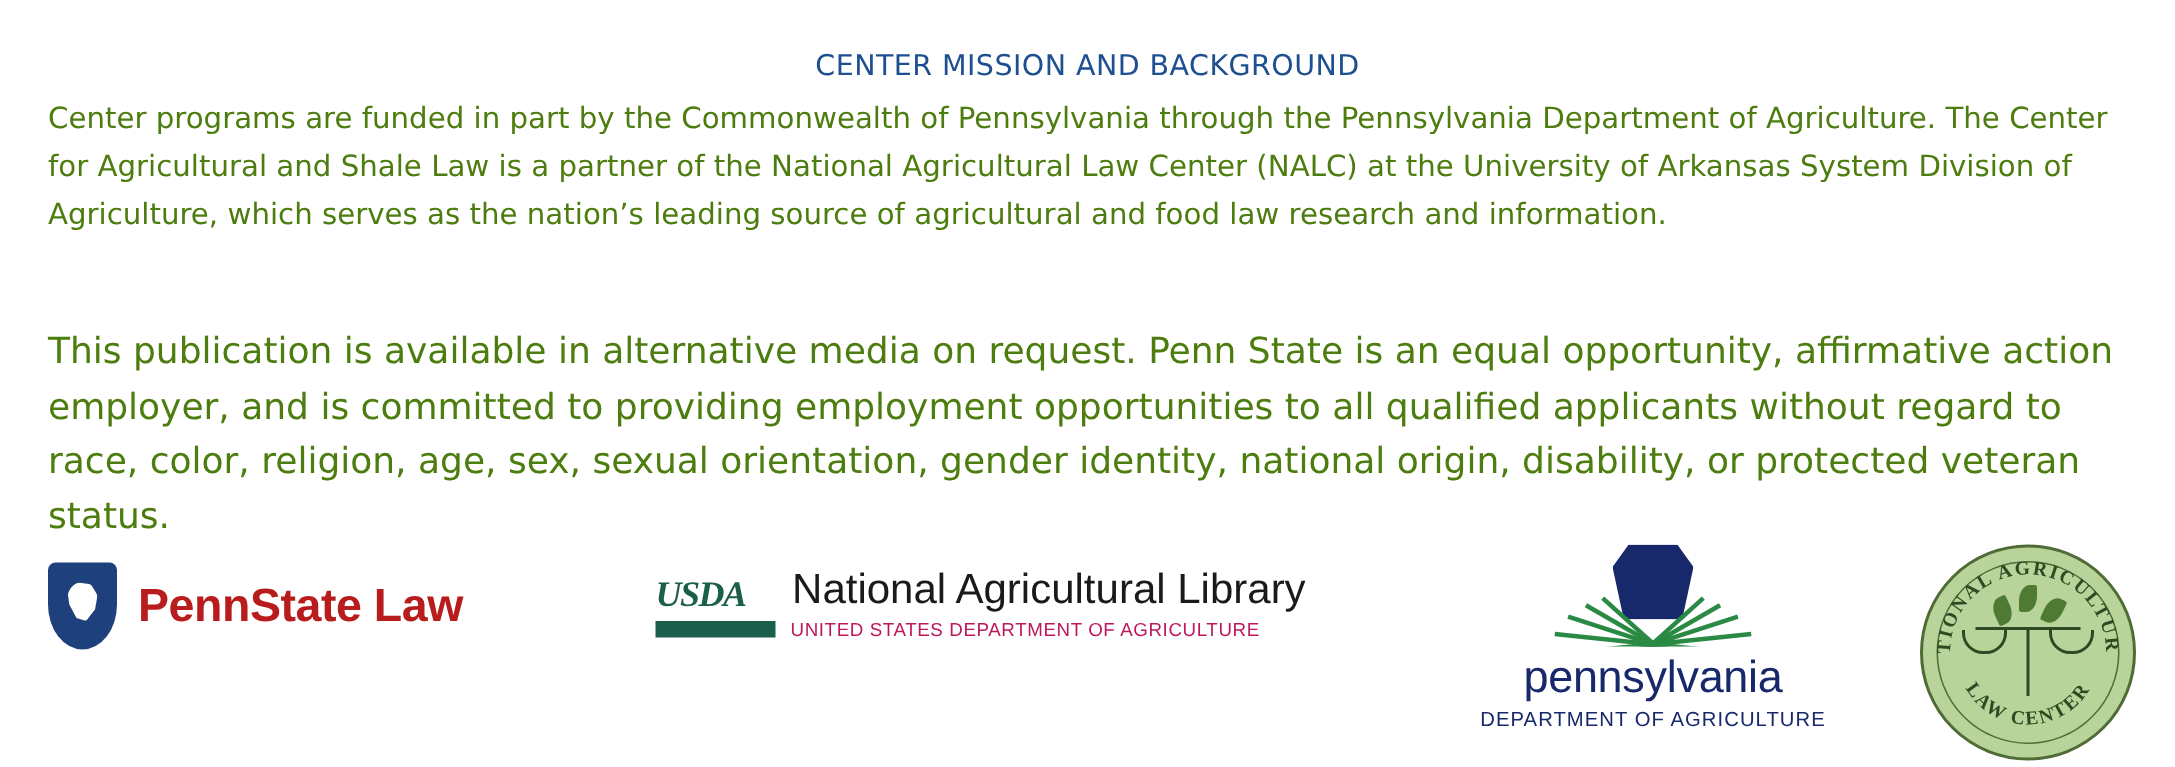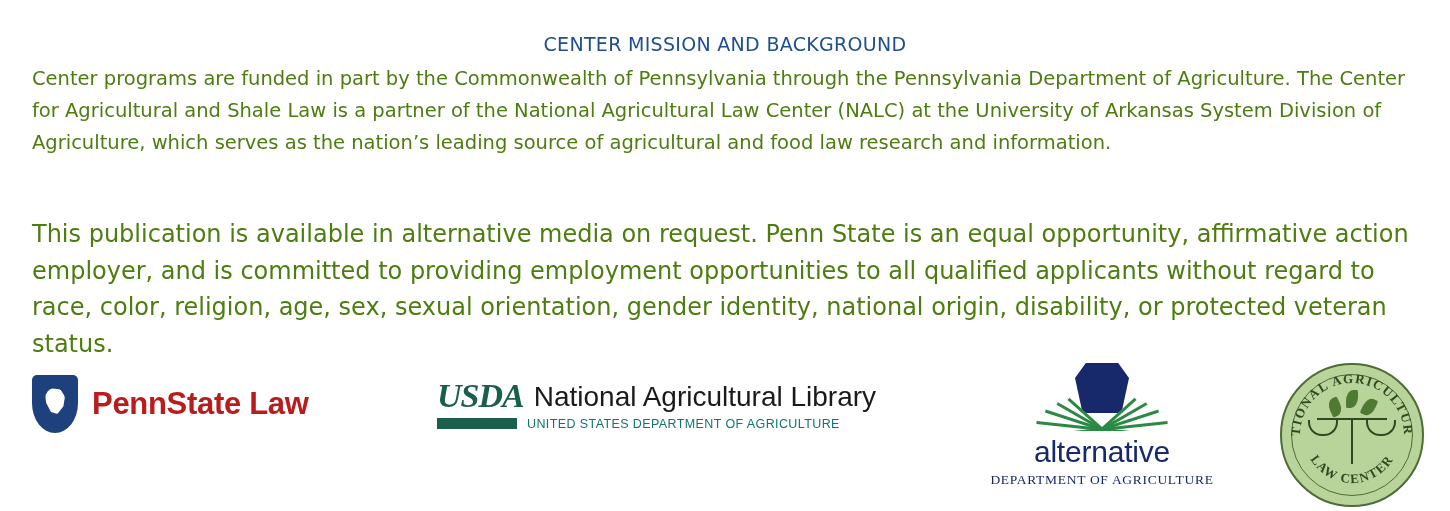--- a/index.html
+++ b/index.html
@@ -95,7 +95,7 @@
     font-family: "Liberation Serif", serif;
     font-weight: bold;
     font-style: italic;
-    font-size: 34px;
+    font-size: 24px;
     line-height: 1;
     color: #1b5e4b;
     letter-spacing: -1px;

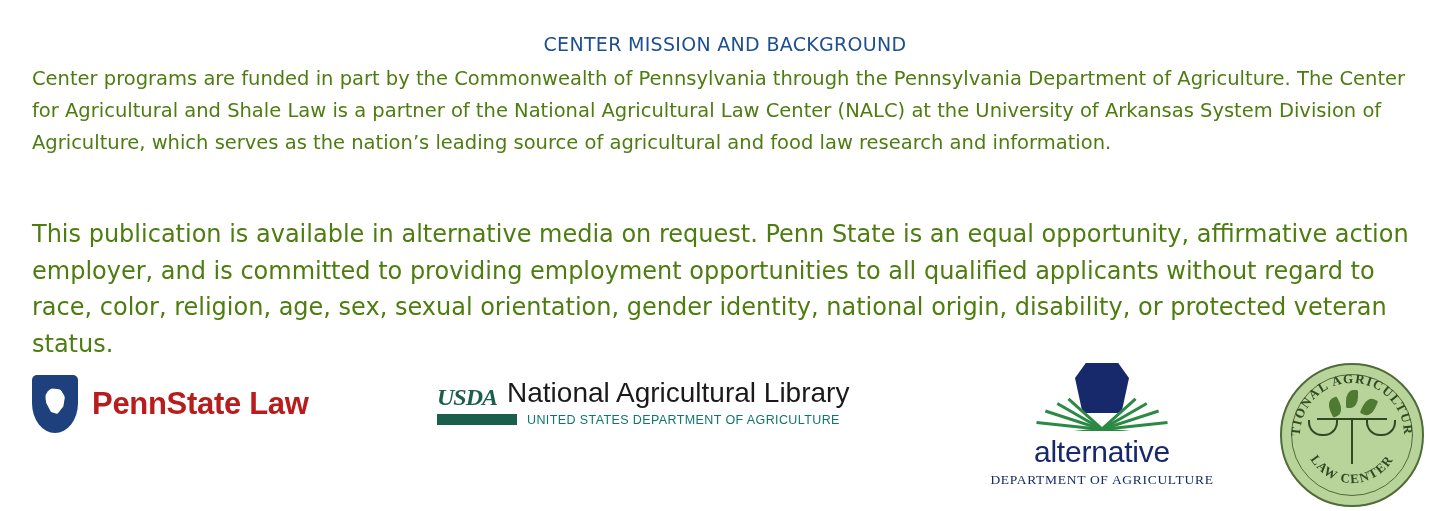--- a/index.html
+++ b/index.html
@@ -107,6 +107,7 @@
     color: #1a1a1a;
     white-space: nowrap;
     padding-bottom: 2px;
+    margin-left: 21px;
   }
   .usda-rule {
     margin-top: 5px;

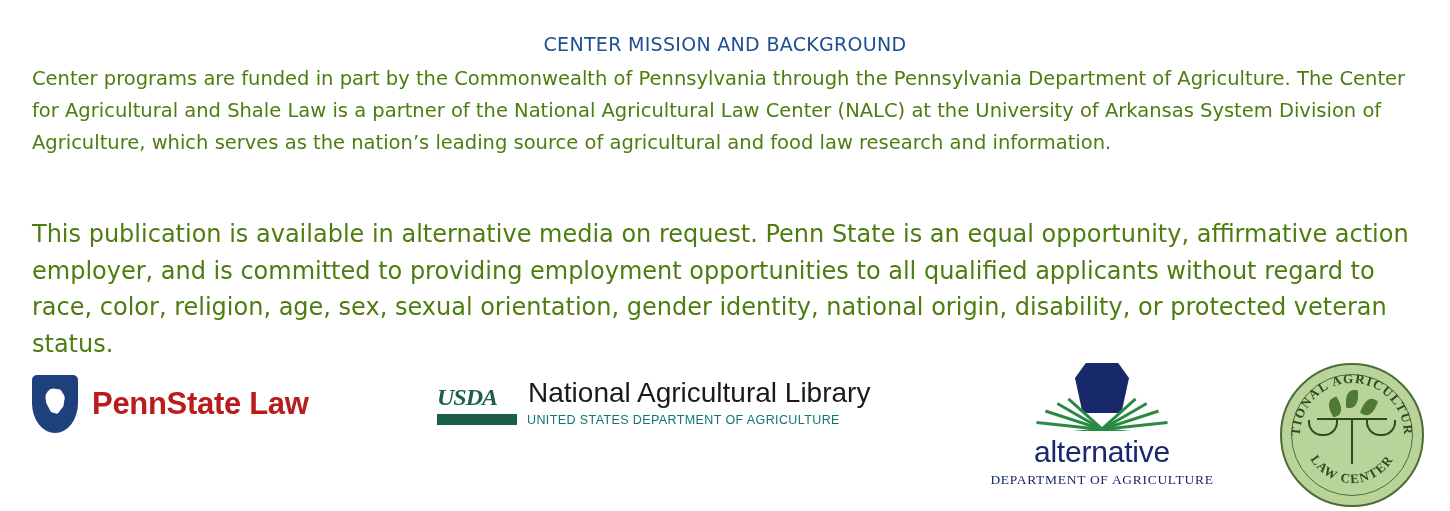--- a/index.html
+++ b/index.html
@@ -118,7 +118,7 @@
     font-family: "Liberation Sans", sans-serif;
     font-size: 12.5px;
     letter-spacing: 0.4px;
-    color: #0f766e;
+    color: #be185d;
     margin-top: 4px;
     margin-left: 90px;
     position: relative;

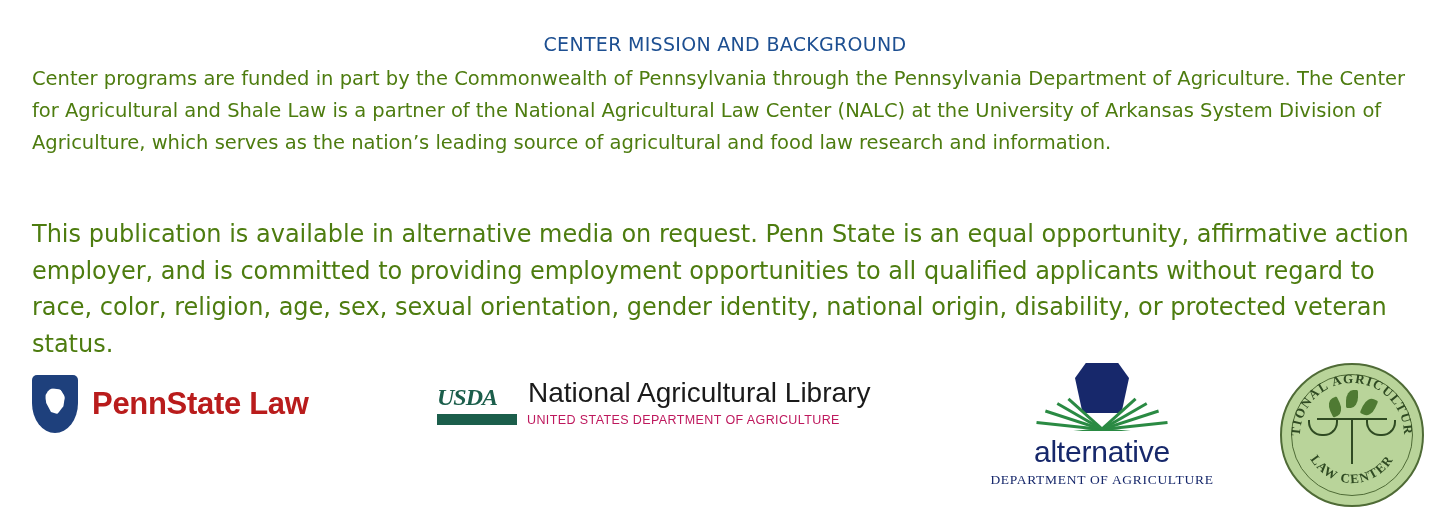--- a/index.html
+++ b/index.html
@@ -285,7 +285,7 @@
           <span style="transform: translateX(-50%) rotate(42deg) scaleX(0.62);"></span>
         </div>
       </div>
-      <div class="pa-name">alternative</div>
+      <div class="pa-name">pennsylvania</div>
       <div class="pa-dept">DEPARTMENT OF AGRICULTURE</div>
     </div>
 

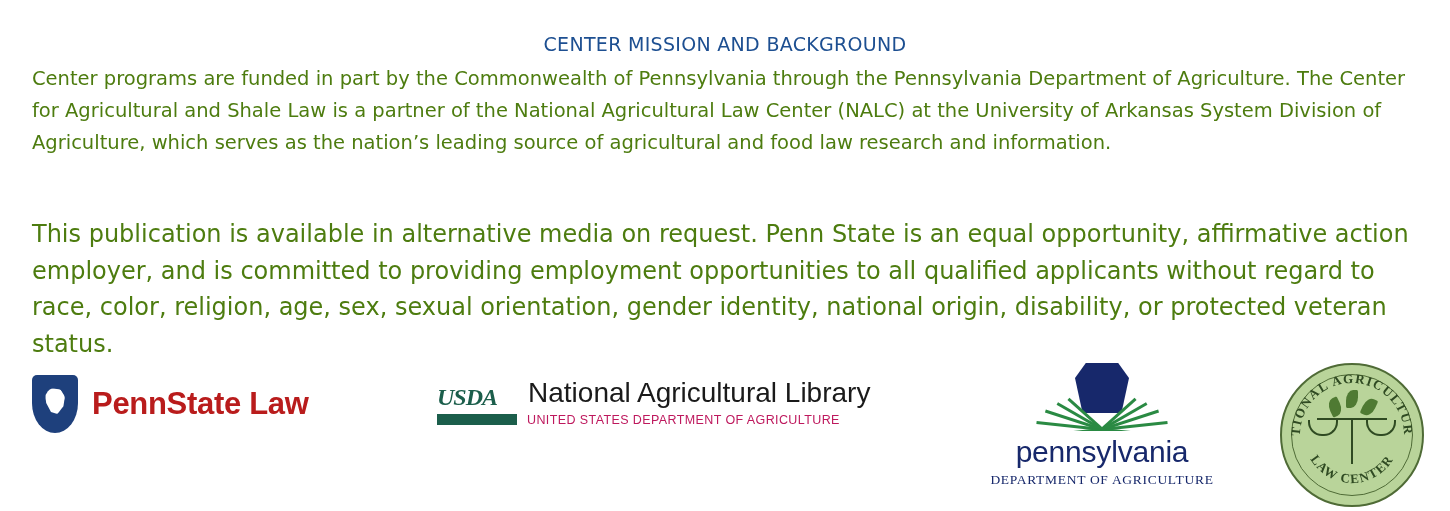--- a/index.html
+++ b/index.html
@@ -164,7 +164,7 @@
     letter-spacing: -0.2px;
   }
   .pa-dept {
-    font-family: Liberation Serif, serif;
+    font-family: Liberation Sans, sans-serif;
     font-size: 13.5px;
     color: #17286b;
     letter-spacing: 0.7px;

